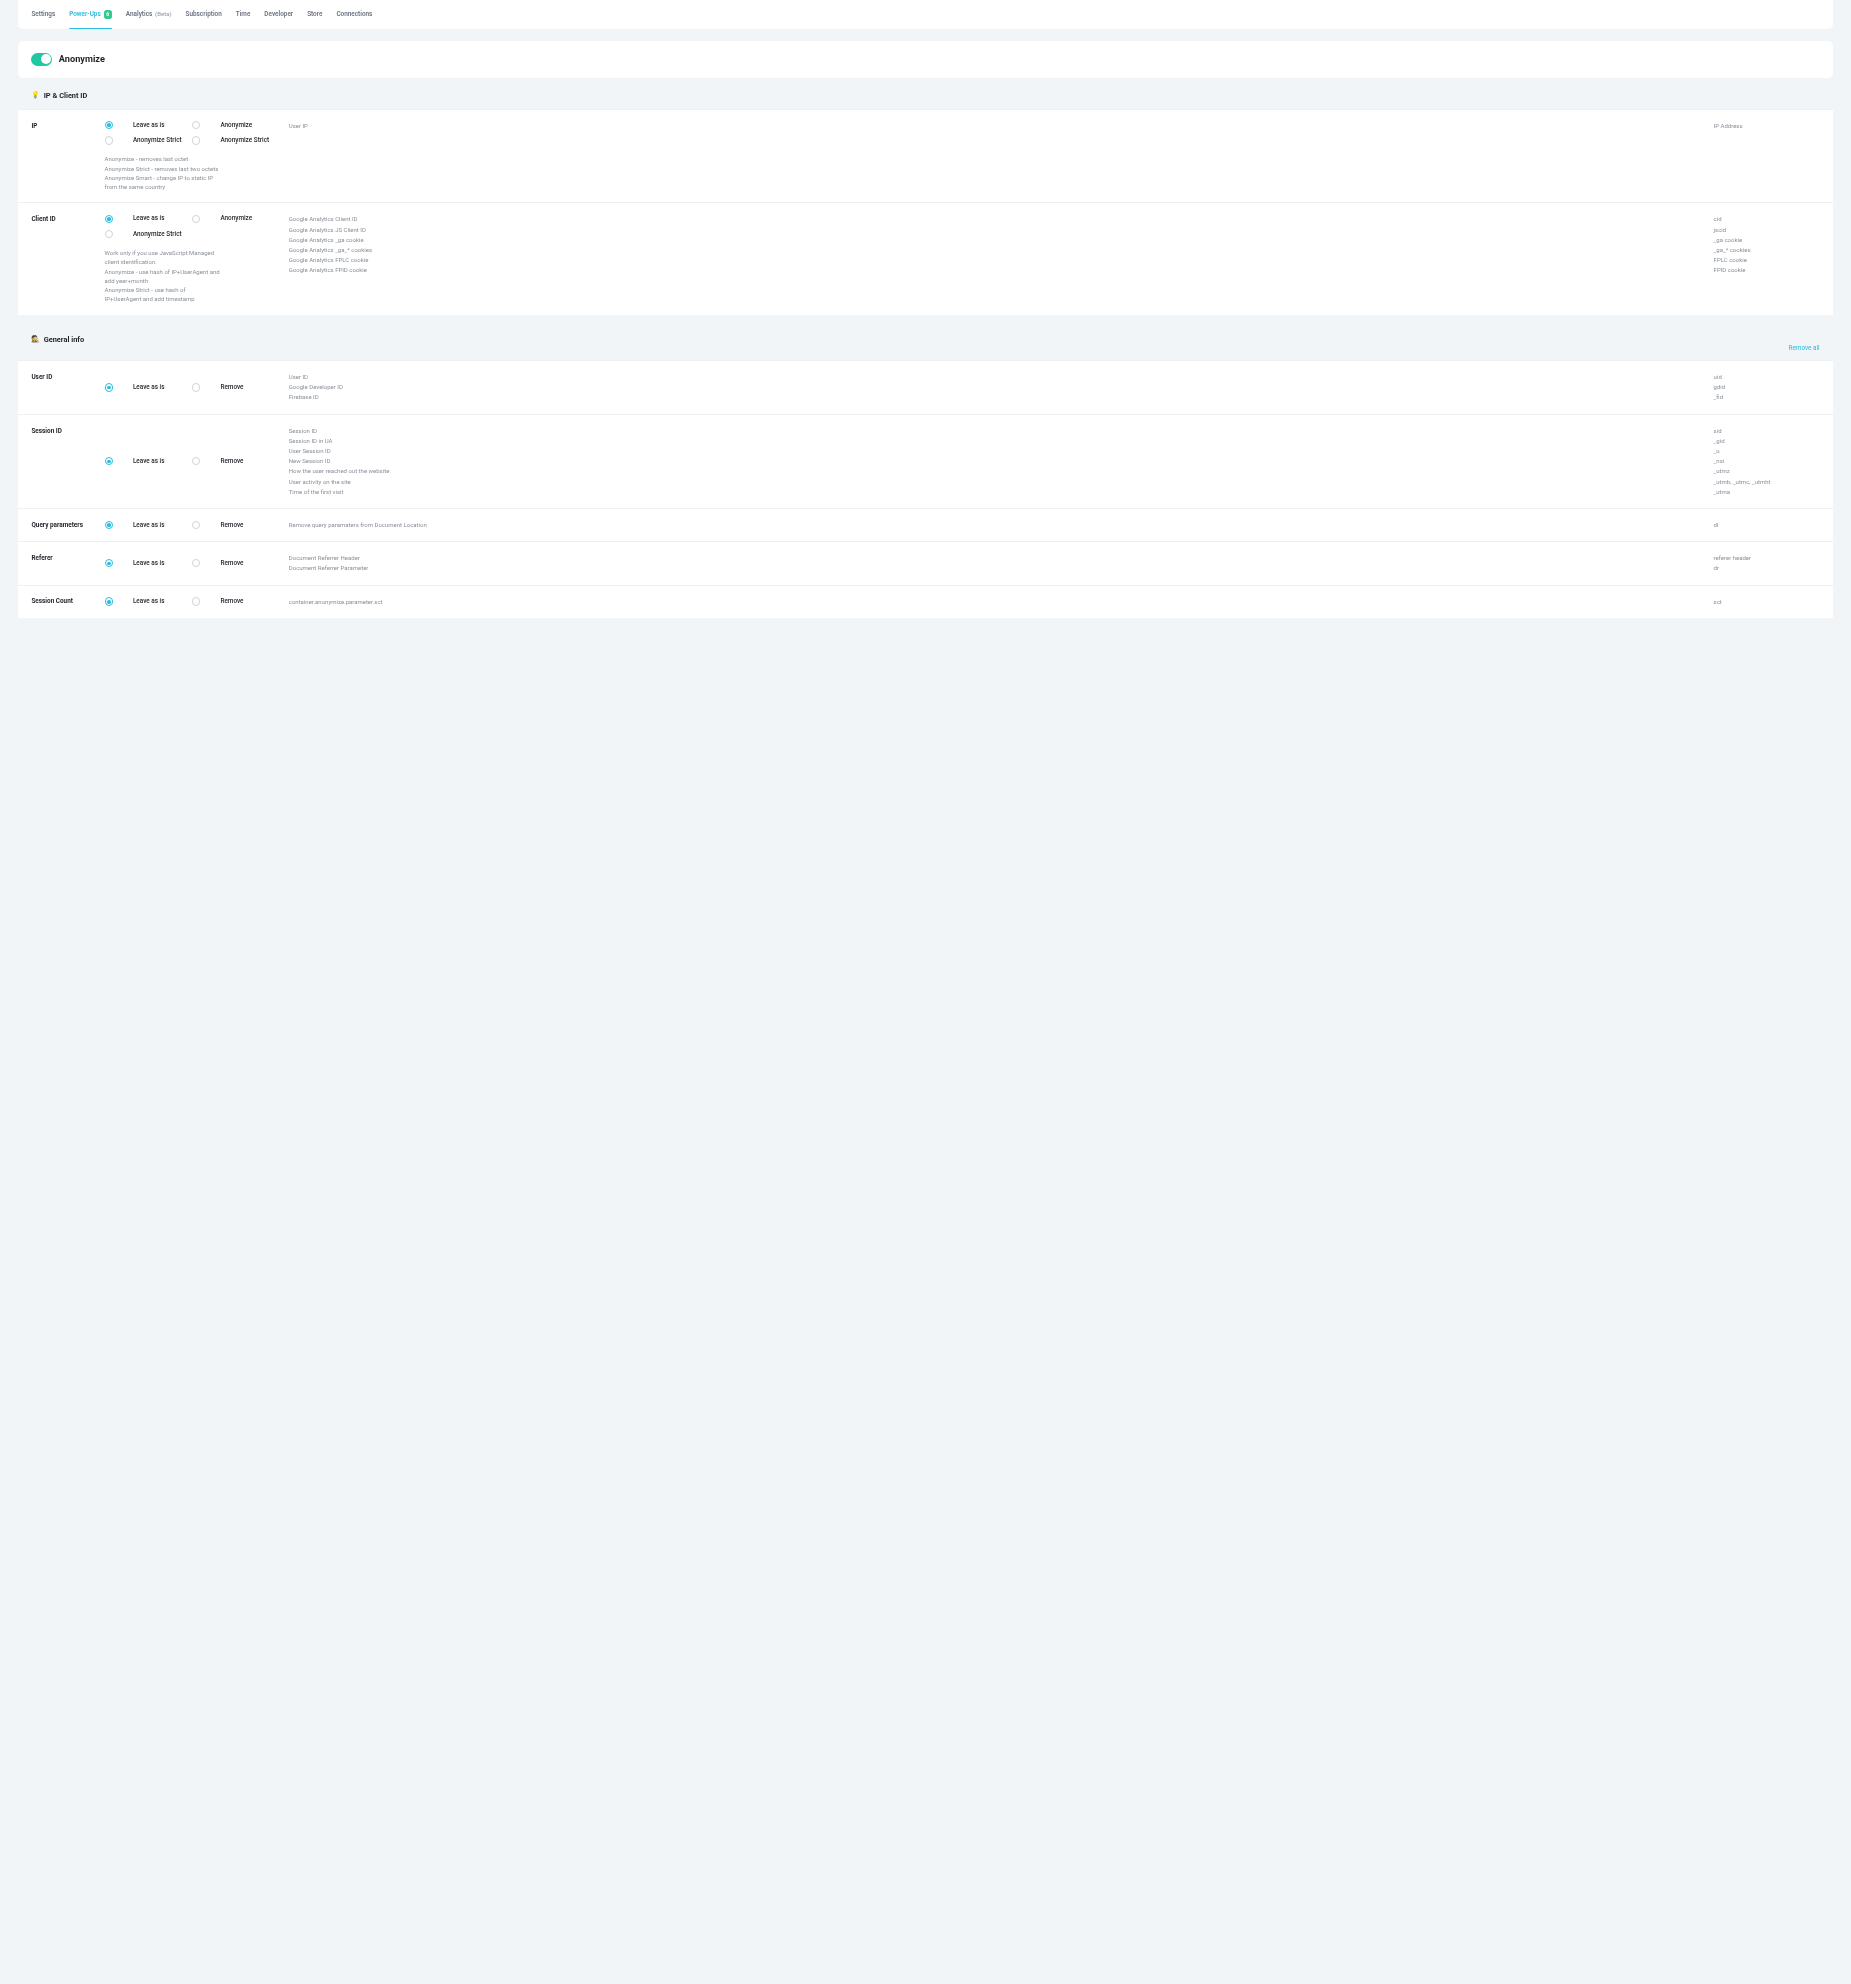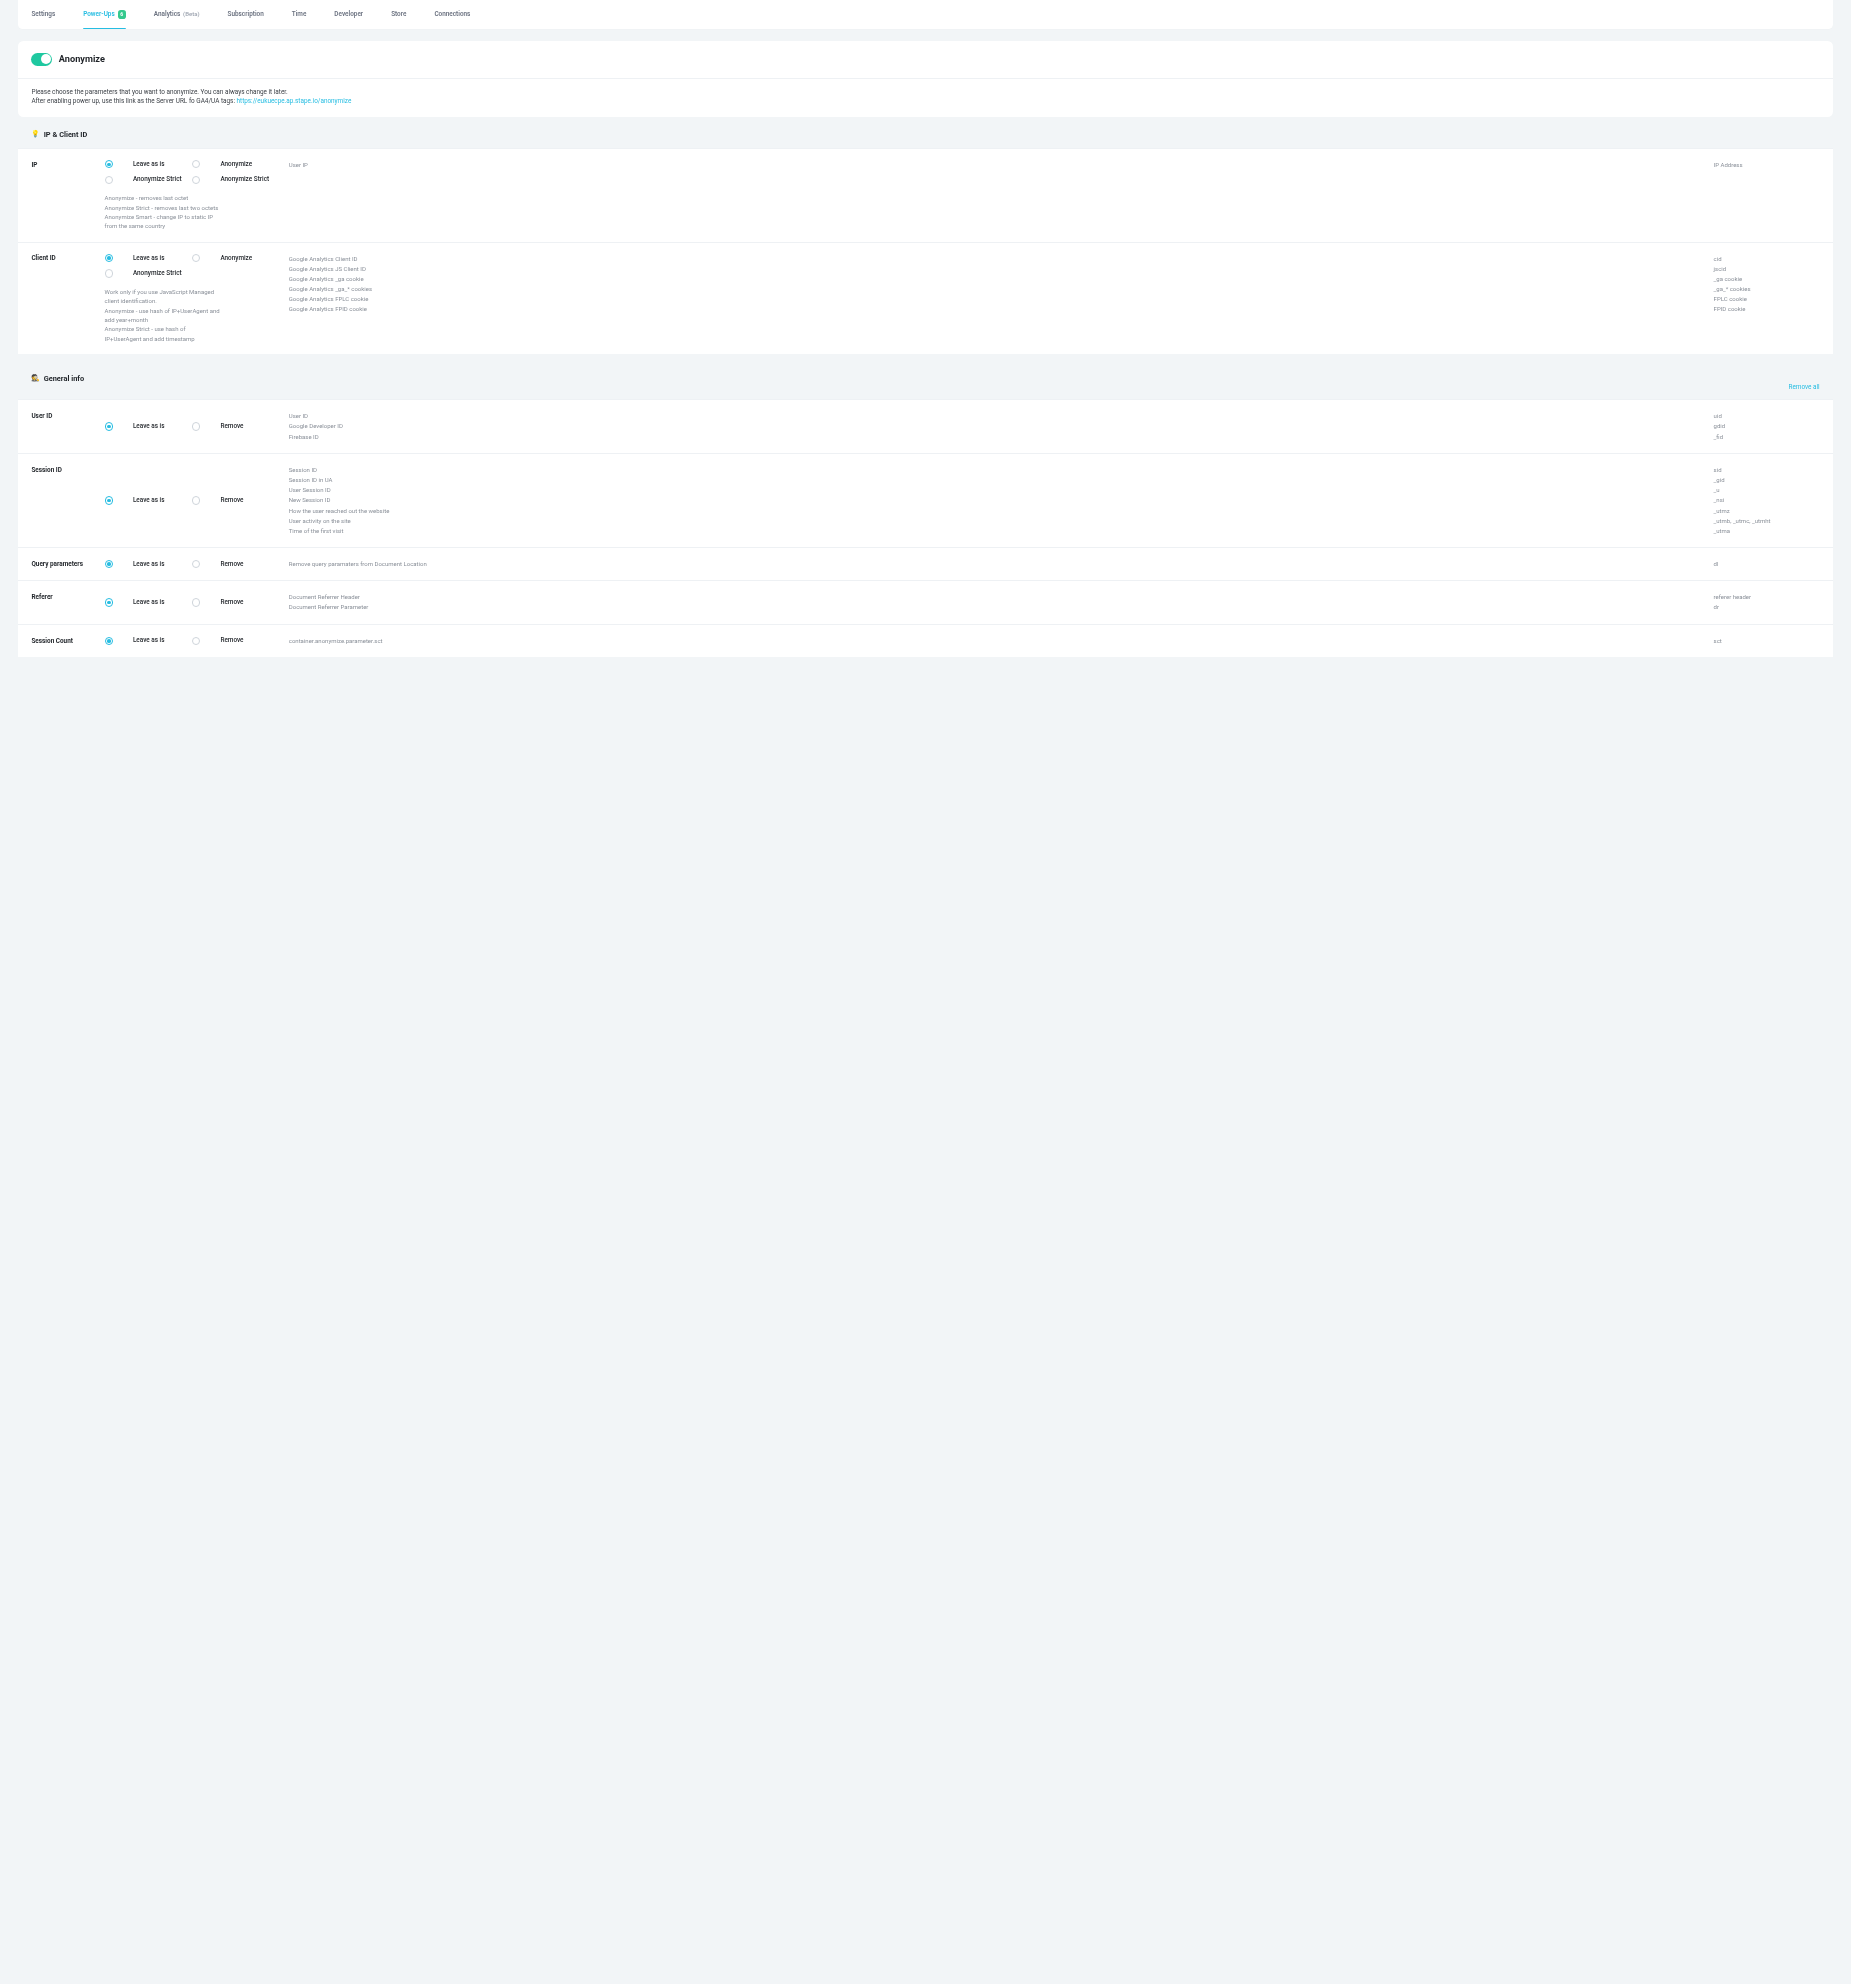--- a/index.html
+++ b/index.html
@@ -18,7 +18,7 @@
   
   .tabs {
     display: flex;
-    gap: 28px;
+    gap: 14px;
     background: #fff;
     padding: 0 13px;
     border-radius: 0 0 4.6px 4.6px;

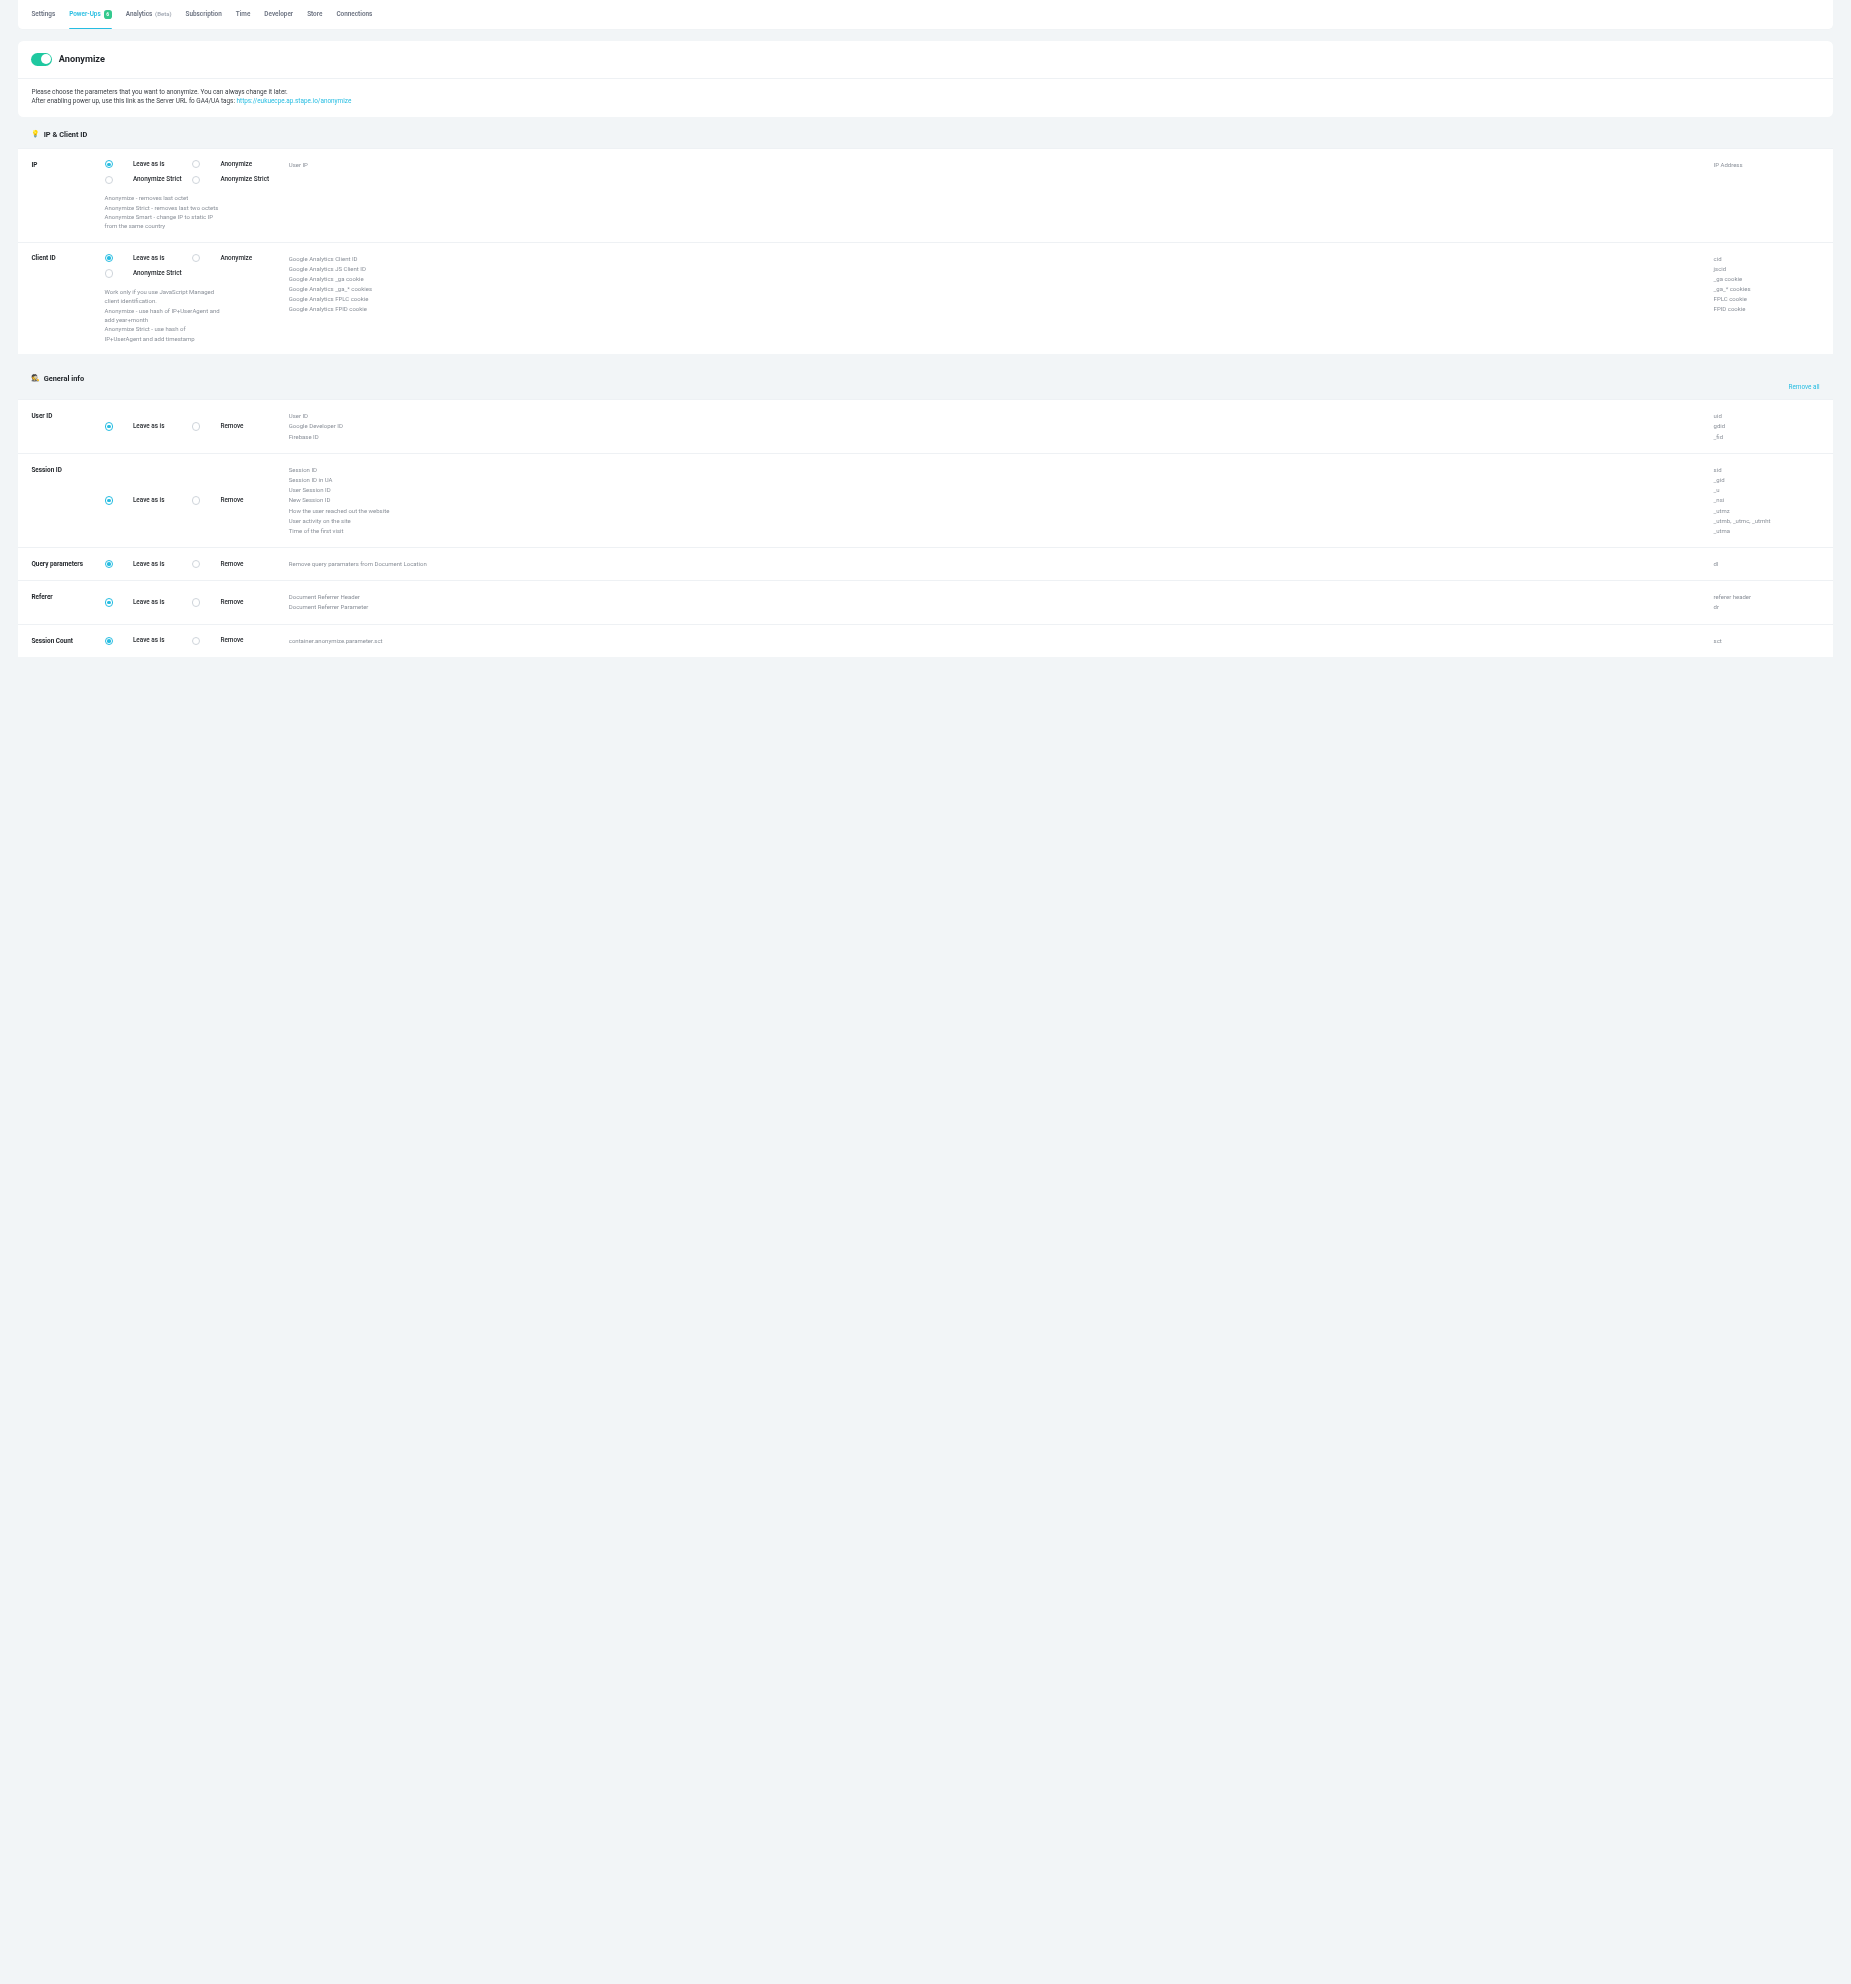--- a/index.html
+++ b/index.html
@@ -240,12 +240,6 @@
       <div class="toggle"></div>
       <div class="panel-title">Anonymize</div>
     </div>
-    <div class="panel-info">
-      <div>Please choose the parameters that you want to anonymize. You can always change it later.</div>
-      <div>
-        <span>After enabling power up, use this link as the Server URL fo GA4/UA tags: </span><a href="#">https://eukuecpe.ap.stape.io/anonymize</a>
-      </div>
-    </div>
   </div>
 
   <div id="sections">

